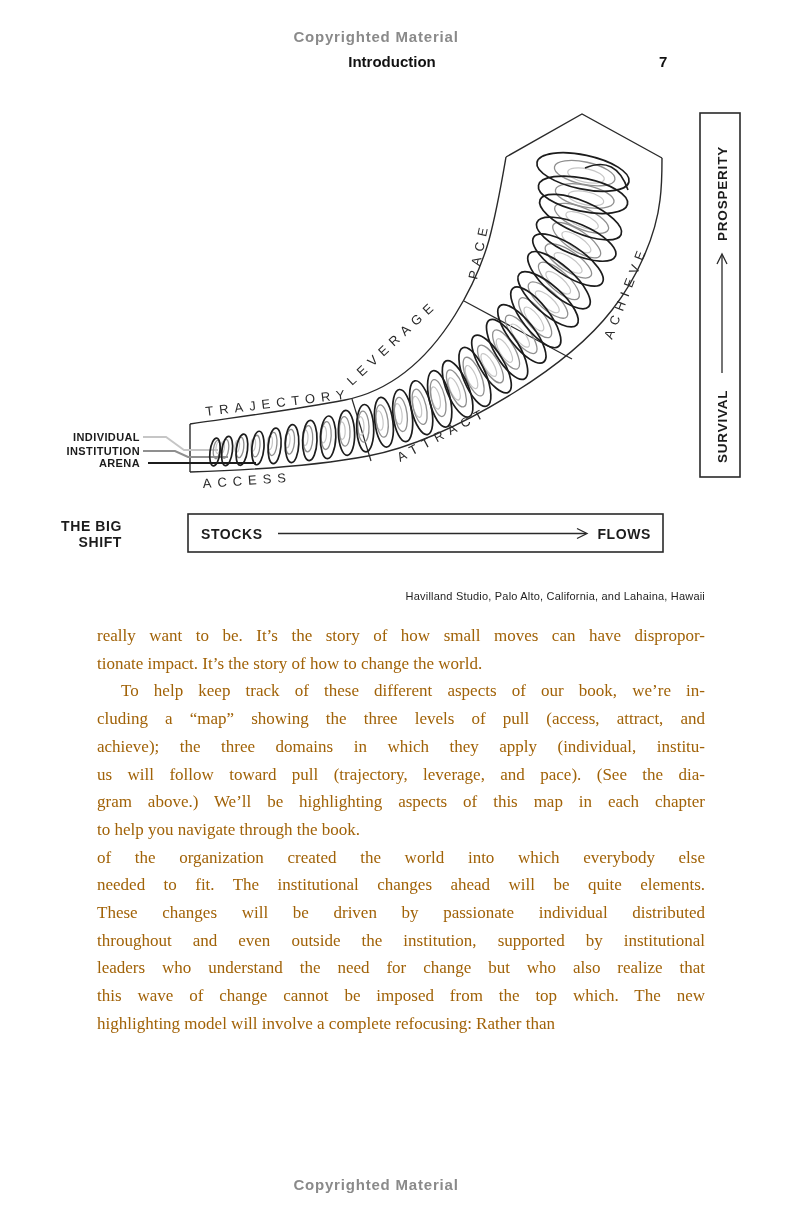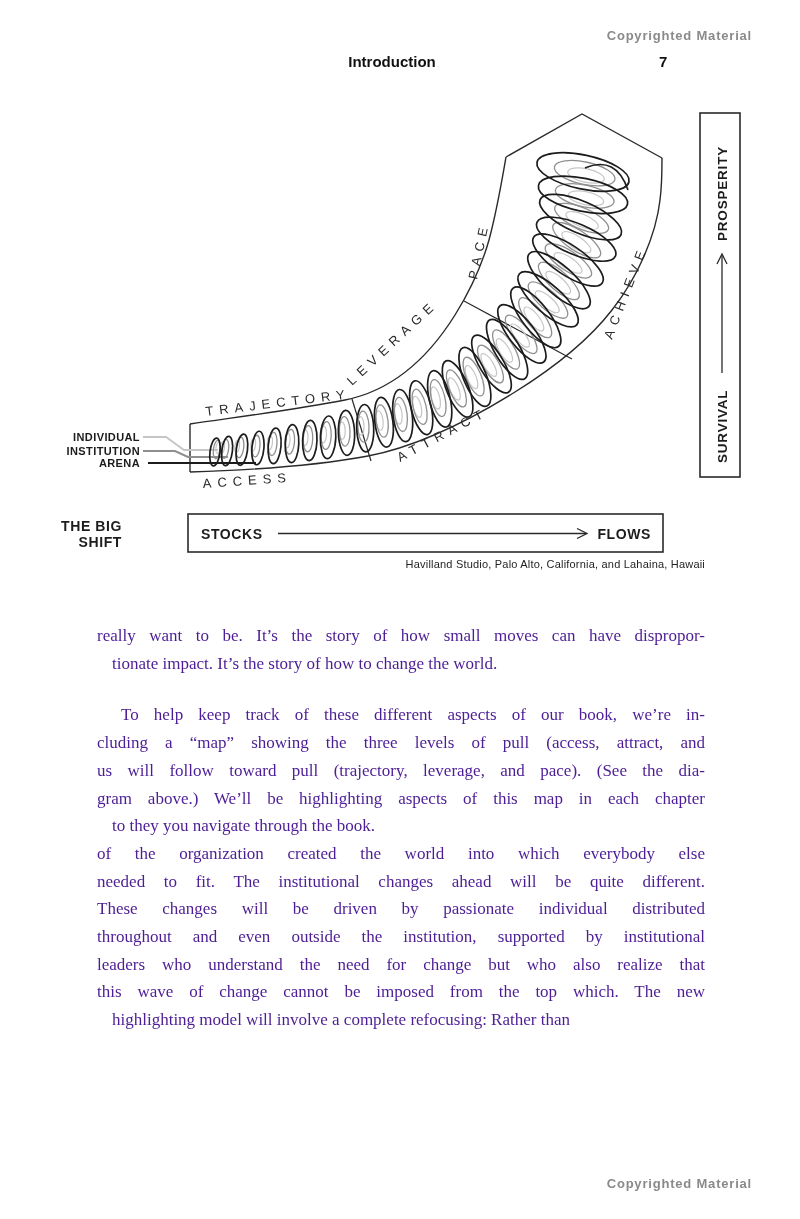--- a/index.html
+++ b/index.html
@@ -10,7 +10,7 @@
   }
   .abs{position:absolute;}
   
-  .copyline{width:752px;text-align:right;font-size:13px;font-weight:bold;
+  .copyline{width:752px;text-align:center;font-size:15px;font-weight:bold;
     letter-spacing:.8px;color:#8a8a8a;}
   .runhead{width:800px;text-align:center;font-size:15px;font-weight:bold;color:#111;}
   .pagenum{font-size:15px;font-weight:bold;color:#111;}

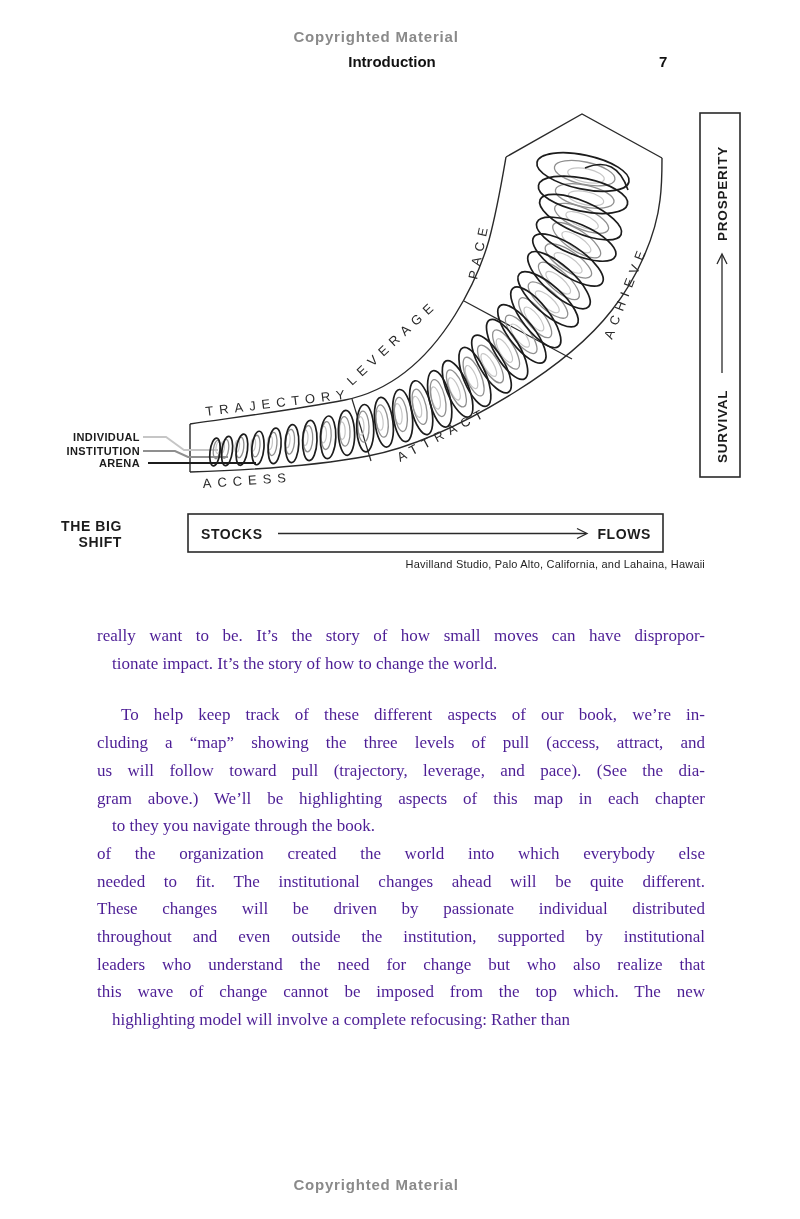--- a/index.html
+++ b/index.html
@@ -179,7 +179,7 @@
   </g>
 </svg>
 
-<div class="abs caption" style="top:558px;left:0;">Havilland Studio, Palo Alto, California, and Lahaina, Hawaii</div>
+<div class="abs caption" style="top:590px;left:0;">Havilland Studio, Palo Alto, California, and Lahaina, Hawaii</div>
 
 <div class="abs bodycol">
   <div>

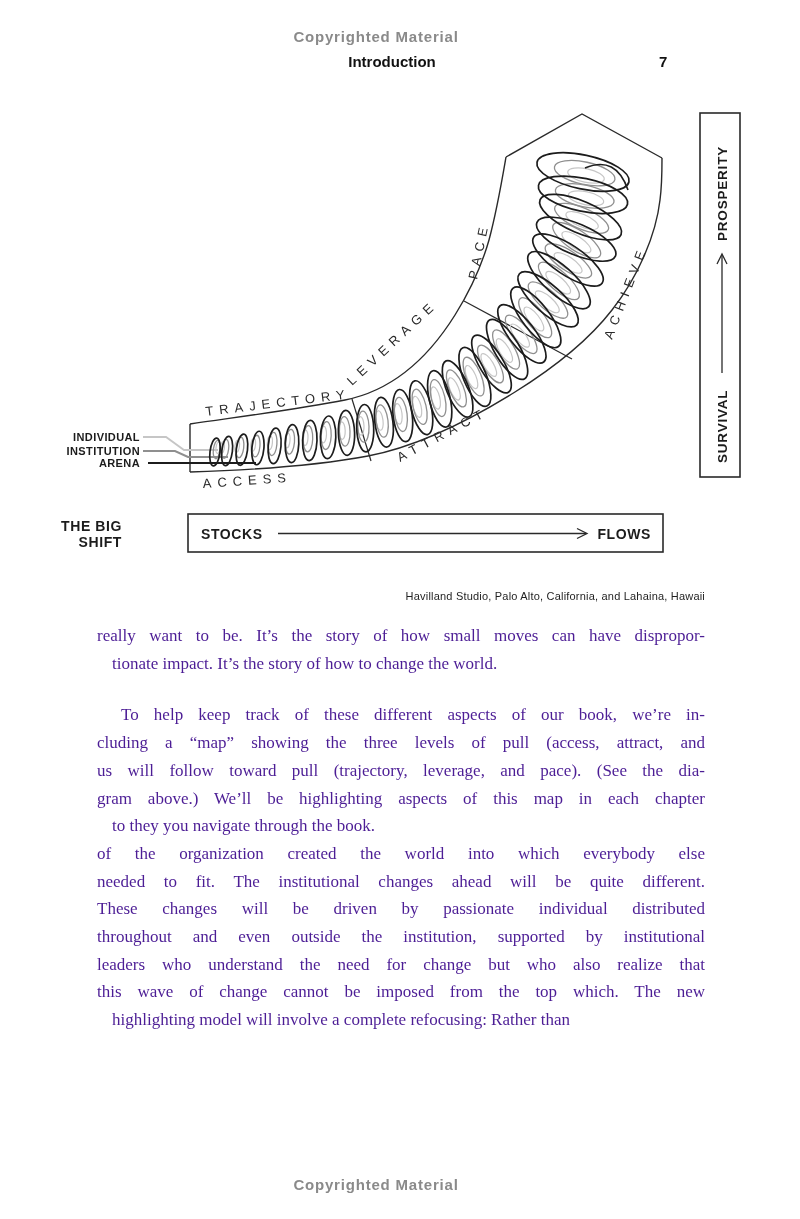--- a/index.html
+++ b/index.html
@@ -23,7 +23,7 @@
   .caption{width:705px;text-align:right;font-size:11px;color:#1f1f1f;letter-spacing:.2px;}
   
   .bodycol{left:97px;top:622px;width:608px;
-    font-family:"Liberation Serif", serif;font-size:17px;line-height:27.7px;color:#4c1d95;}
+    font-family:"Liberation Serif", serif;font-size:17px;line-height:27.7px;color:#a16207;}
   .bline{text-align:justify;text-align-last:justify;white-space:normal;}
   .bline.last{text-align-last:left;margin-left:15px;}
   .bline.ind{text-indent:24px;margin-top:24px;}

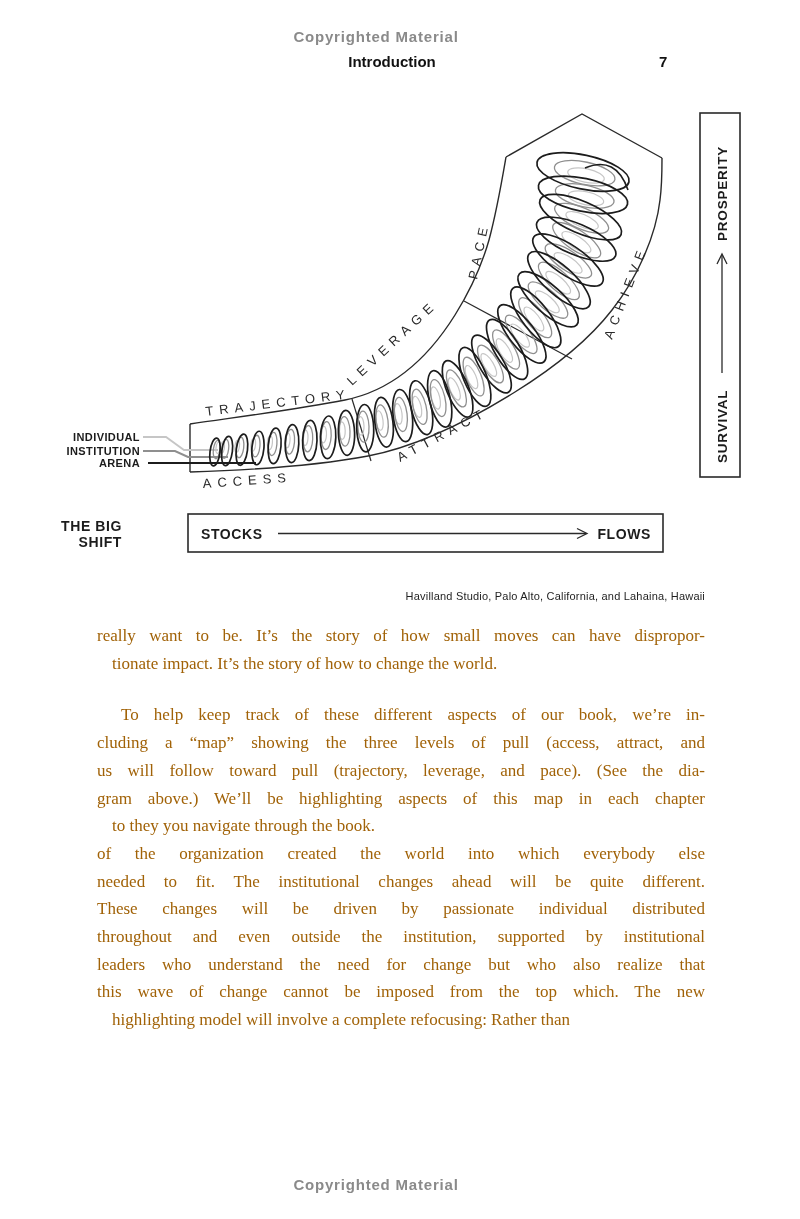--- a/index.html
+++ b/index.html
@@ -25,7 +25,7 @@
   .bodycol{left:97px;top:622px;width:608px;
     font-family:"Liberation Serif", serif;font-size:17px;line-height:27.7px;color:#a16207;}
   .bline{text-align:justify;text-align-last:justify;white-space:normal;}
-  .bline.last{text-align-last:left;margin-left:15px;}
+  .bline.last{text-align-last:left;}
   .bline.ind{text-indent:24px;margin-top:24px;}
 </style>
 </head>

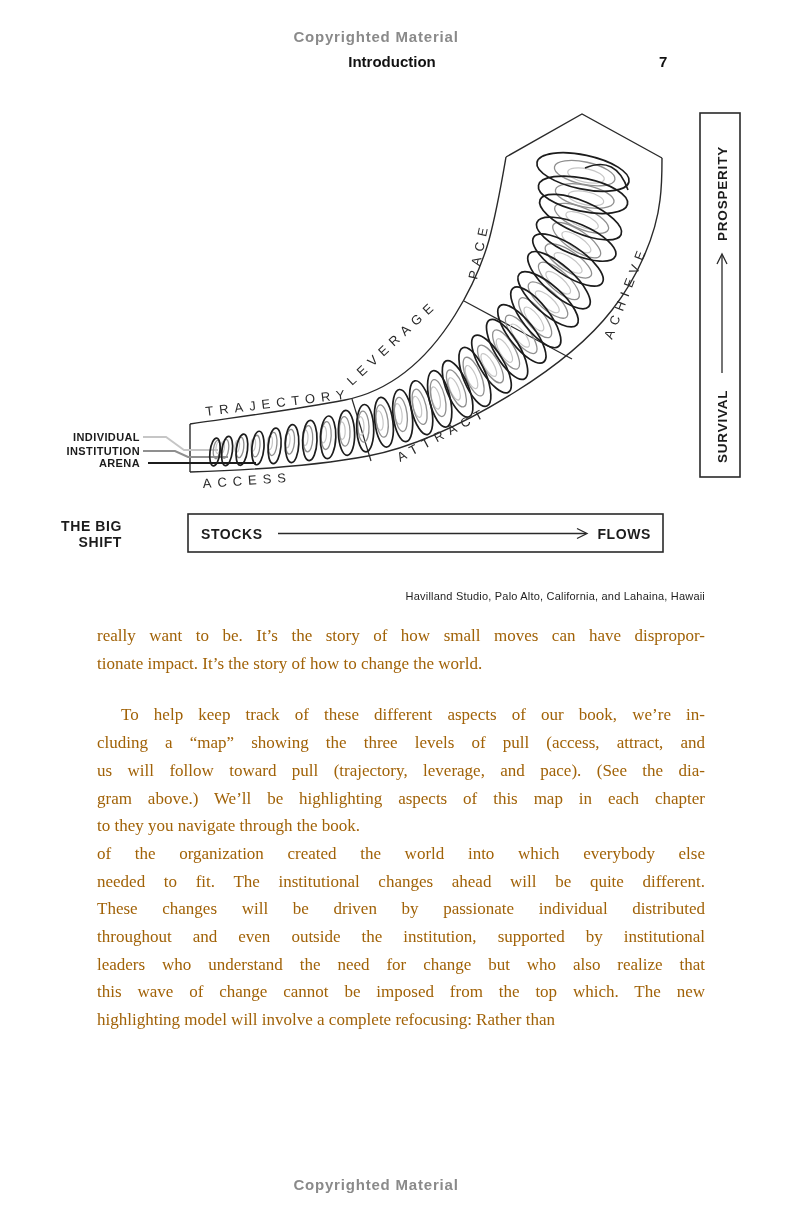--- a/index.html
+++ b/index.html
@@ -26,7 +26,7 @@
     font-family:"Liberation Serif", serif;font-size:17px;line-height:27.7px;color:#a16207;}
   .bline{text-align:justify;text-align-last:justify;white-space:normal;}
   .bline.last{text-align-last:left;}
-  .bline.ind{text-indent:24px;margin-top:24px;}
+  .bline.ind{text-indent:24px;}
 </style>
 </head>
 <body>

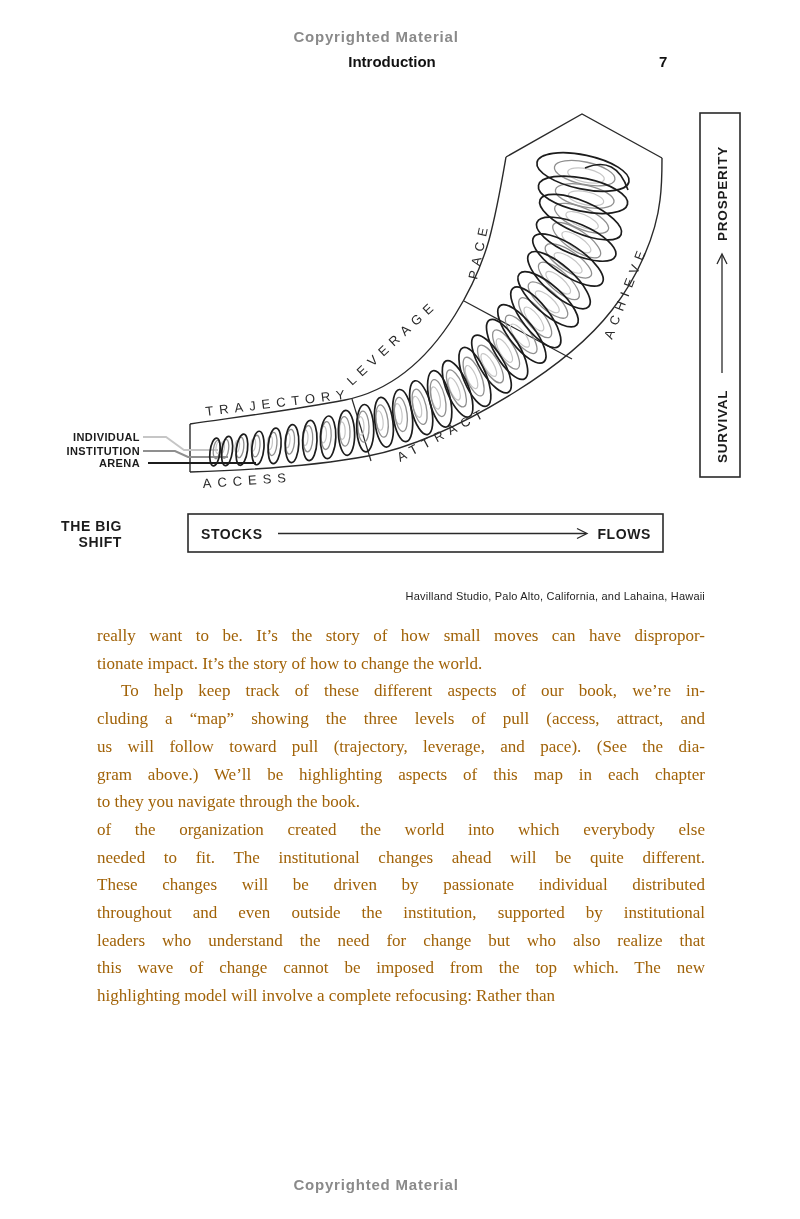--- a/index.html
+++ b/index.html
@@ -189,6 +189,7 @@
   <div>
     <div class="bline ind">To help keep track of these different aspects of our book, we’re in-</div>
     <div class="bline">cluding a “map” showing the three levels of pull (access, attract, and</div>
+    <div class="bline">achieve); the three domains in which they apply (individual, institu-</div>
     <div class="bline">us will follow toward pull (trajectory, leverage, and pace). (See the dia-</div>
     <div class="bline">gram above.) We’ll be highlighting aspects of this map in each chapter</div>
     <div class="bline last">to they you navigate through the book.</div>

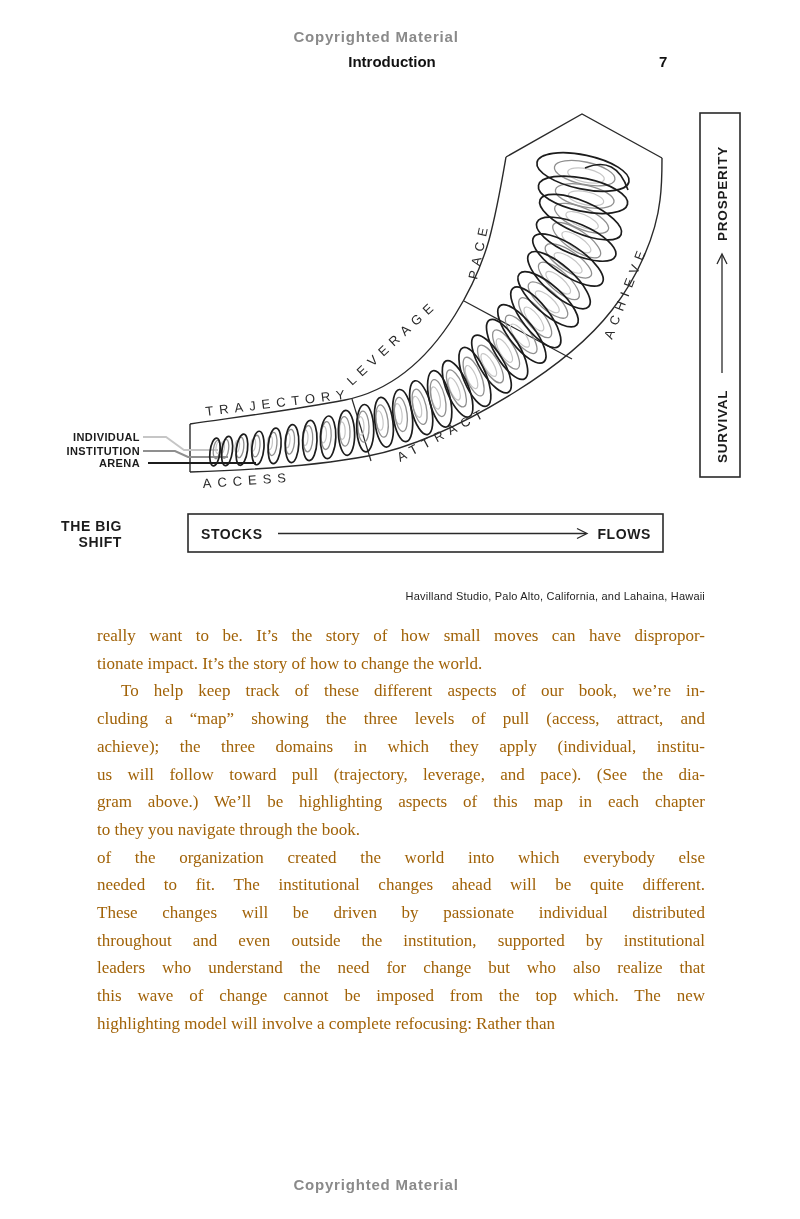--- a/index.html
+++ b/index.html
@@ -192,7 +192,7 @@
     <div class="bline">achieve); the three domains in which they apply (individual, institu-</div>
     <div class="bline">us will follow toward pull (trajectory, leverage, and pace). (See the dia-</div>
     <div class="bline">gram above.) We’ll be highlighting aspects of this map in each chapter</div>
-    <div class="bline last">to they you navigate through the book.</div>
+    <div class="bline last">to help you navigate through the book.</div>
   </div>
   <div>
     <div class="bline">of the organization created the world into which everybody else</div>

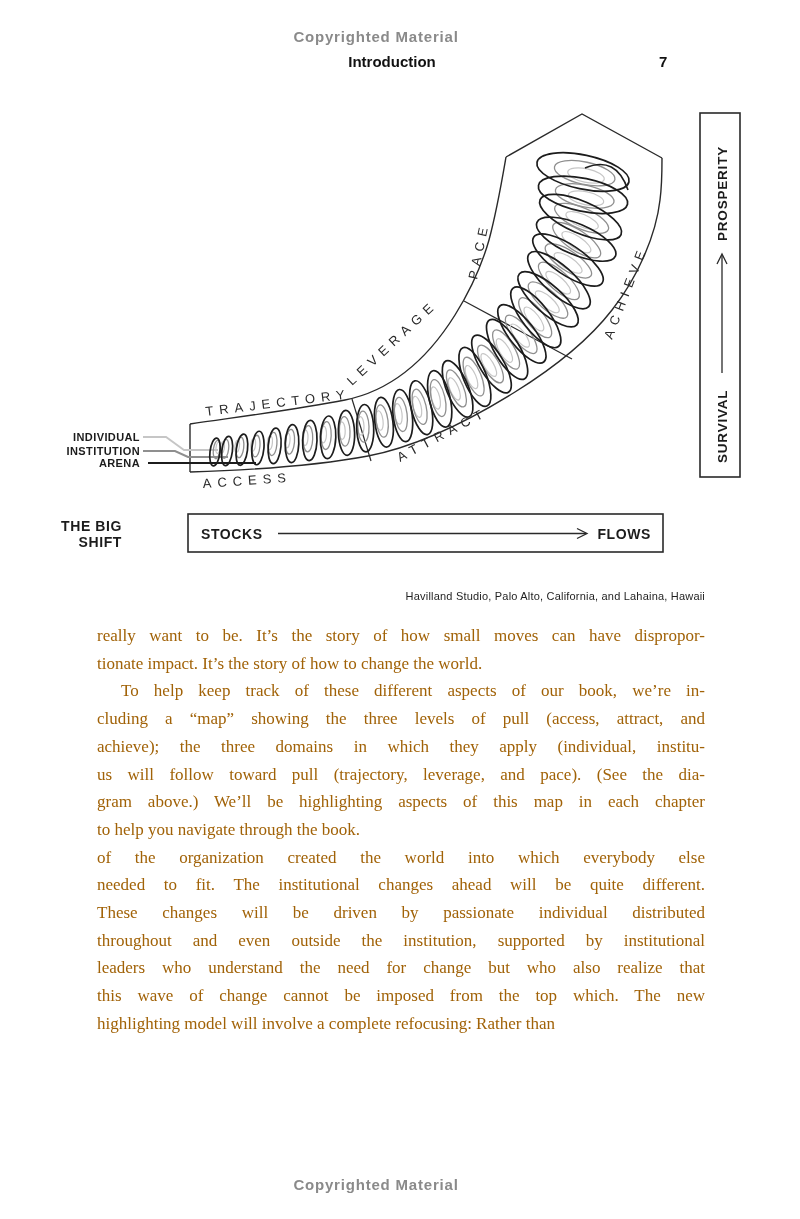--- a/index.html
+++ b/index.html
@@ -196,7 +196,7 @@
   </div>
   <div>
     <div class="bline">of the organization created the world into which everybody else</div>
-    <div class="bline">needed to fit. The institutional changes ahead will be quite different.</div>
+    <div class="bline">needed to fit. The institutional changes ahead will be quite elements.</div>
     <div class="bline">These changes will be driven by passionate individual distributed</div>
     <div class="bline">throughout and even outside the institution, supported by institutional</div>
     <div class="bline">leaders who understand the need for change but who also realize that</div>

